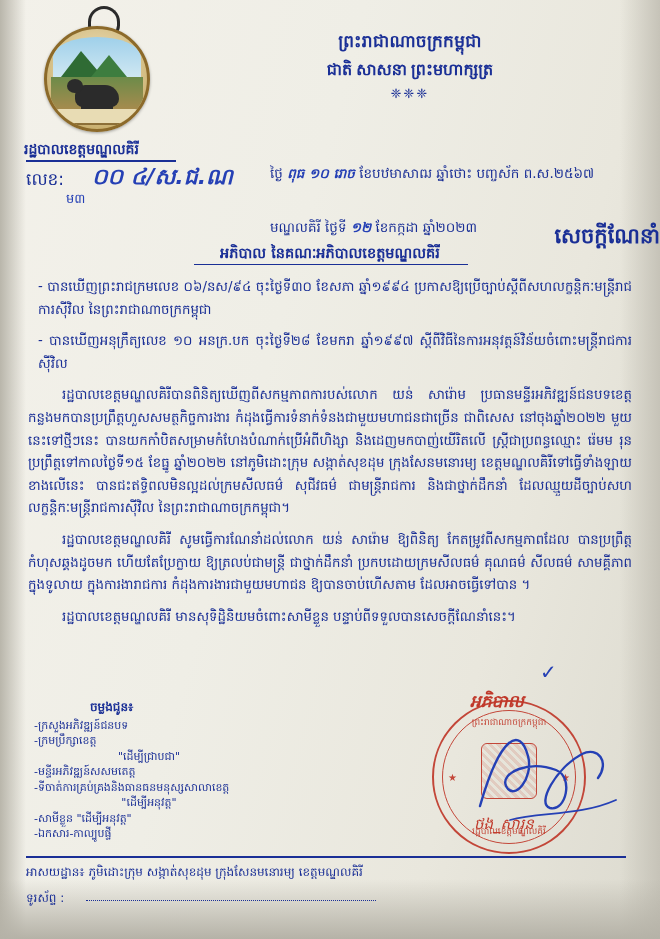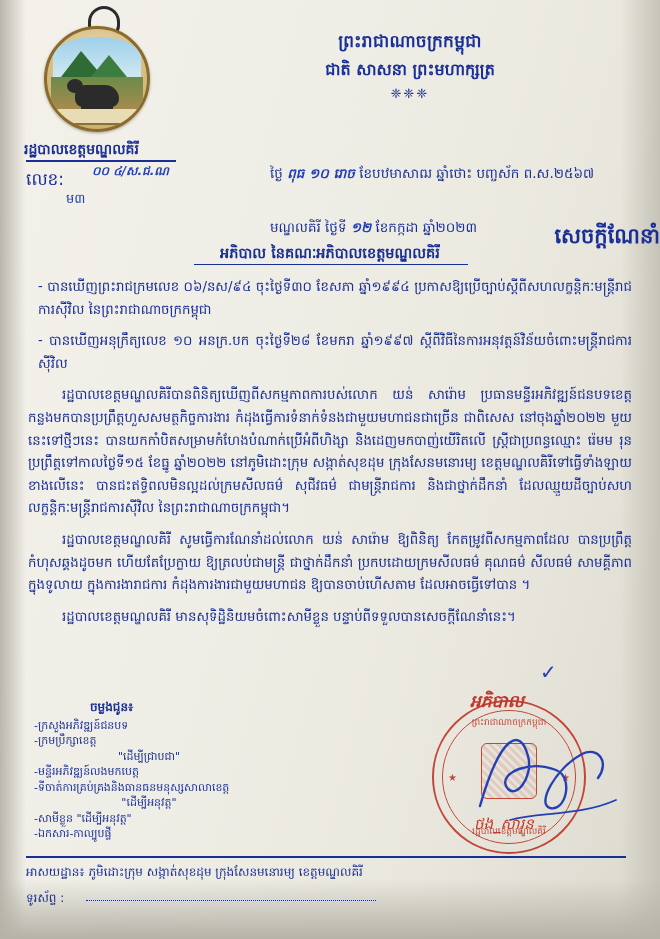--- a/index.html
+++ b/index.html
@@ -72,7 +72,7 @@
   }
   .nat-sub{
     position:absolute;left:200px;top:56px;width:420px;text-align:center;
-    color:#1a2f96;font-size:16px;line-height:28px;font-weight:bold;
+    color:#1a2f96;font-size:16px;line-height:28px;font-weight:bold;font-family:Liberation Serif, serif;
   }
   .ornament{
     position:absolute;left:200px;top:86px;width:420px;text-align:center;

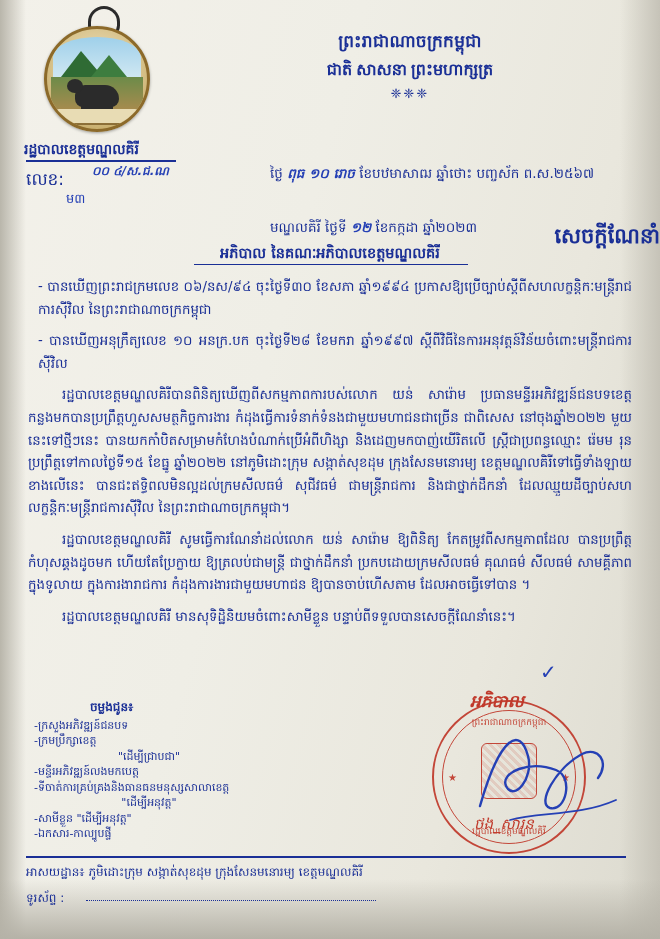--- a/index.html
+++ b/index.html
@@ -92,7 +92,7 @@
   }
   .num-hand{
     position:absolute;left:92px;top:163px;
-    color:#2540b5;font-size:12px;font-weight:bold;font-style:italic;
+    color:#2540b5;font-size:22px;font-weight:bold;font-style:italic;
   }
   .num-sub{
     position:absolute;left:66px;top:190px;color:#2540b5;font-size:13px;

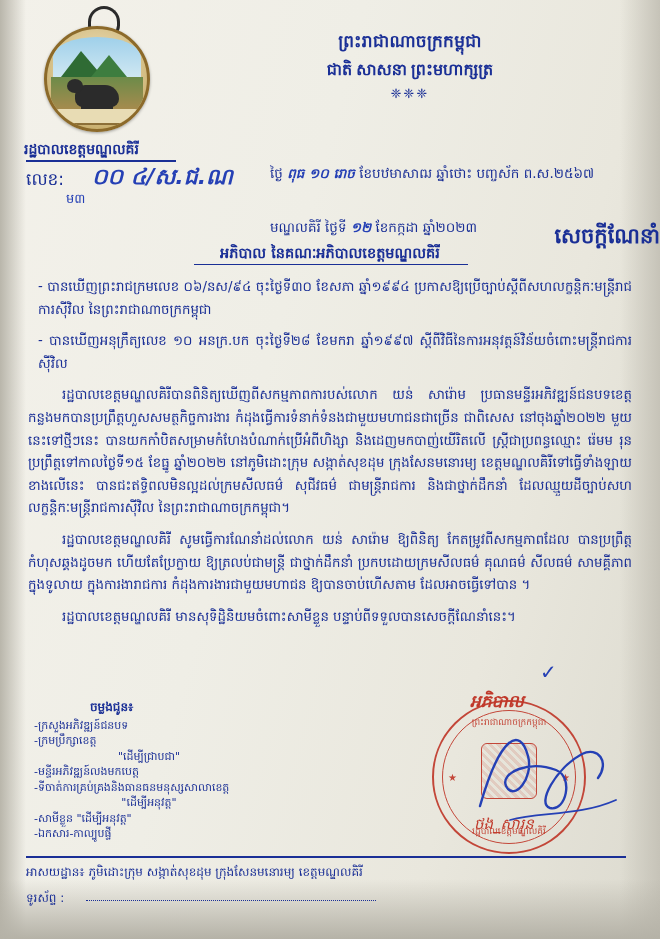--- a/index.html
+++ b/index.html
@@ -251,7 +251,7 @@
     <div>-ក្រសួងអភិវឌ្ឍន៍ជនបទ</div>
     <div>-ក្រមប្រឹក្សាខេត្ត</div>
     <div class="center">"ដើម្បីជ្រាបជា"</div>
-    <div>-មន្ទីរអភិវឌ្ឍន៍លងមកបេត្ត</div>
+    <div>-មន្ទីរអភិវឌ្ឍន៍សសមតេត្ត</div>
     <div>-ទីចាត់ការគ្រប់គ្រងនិងធានធនមនុស្សសាលាខេត្ត</div>
     <div class="center">"ដើម្បីអនុវត្ត"</div>
     <div>-សាមីខ្លួន "ដើម្បីអនុវត្ត"</div>

